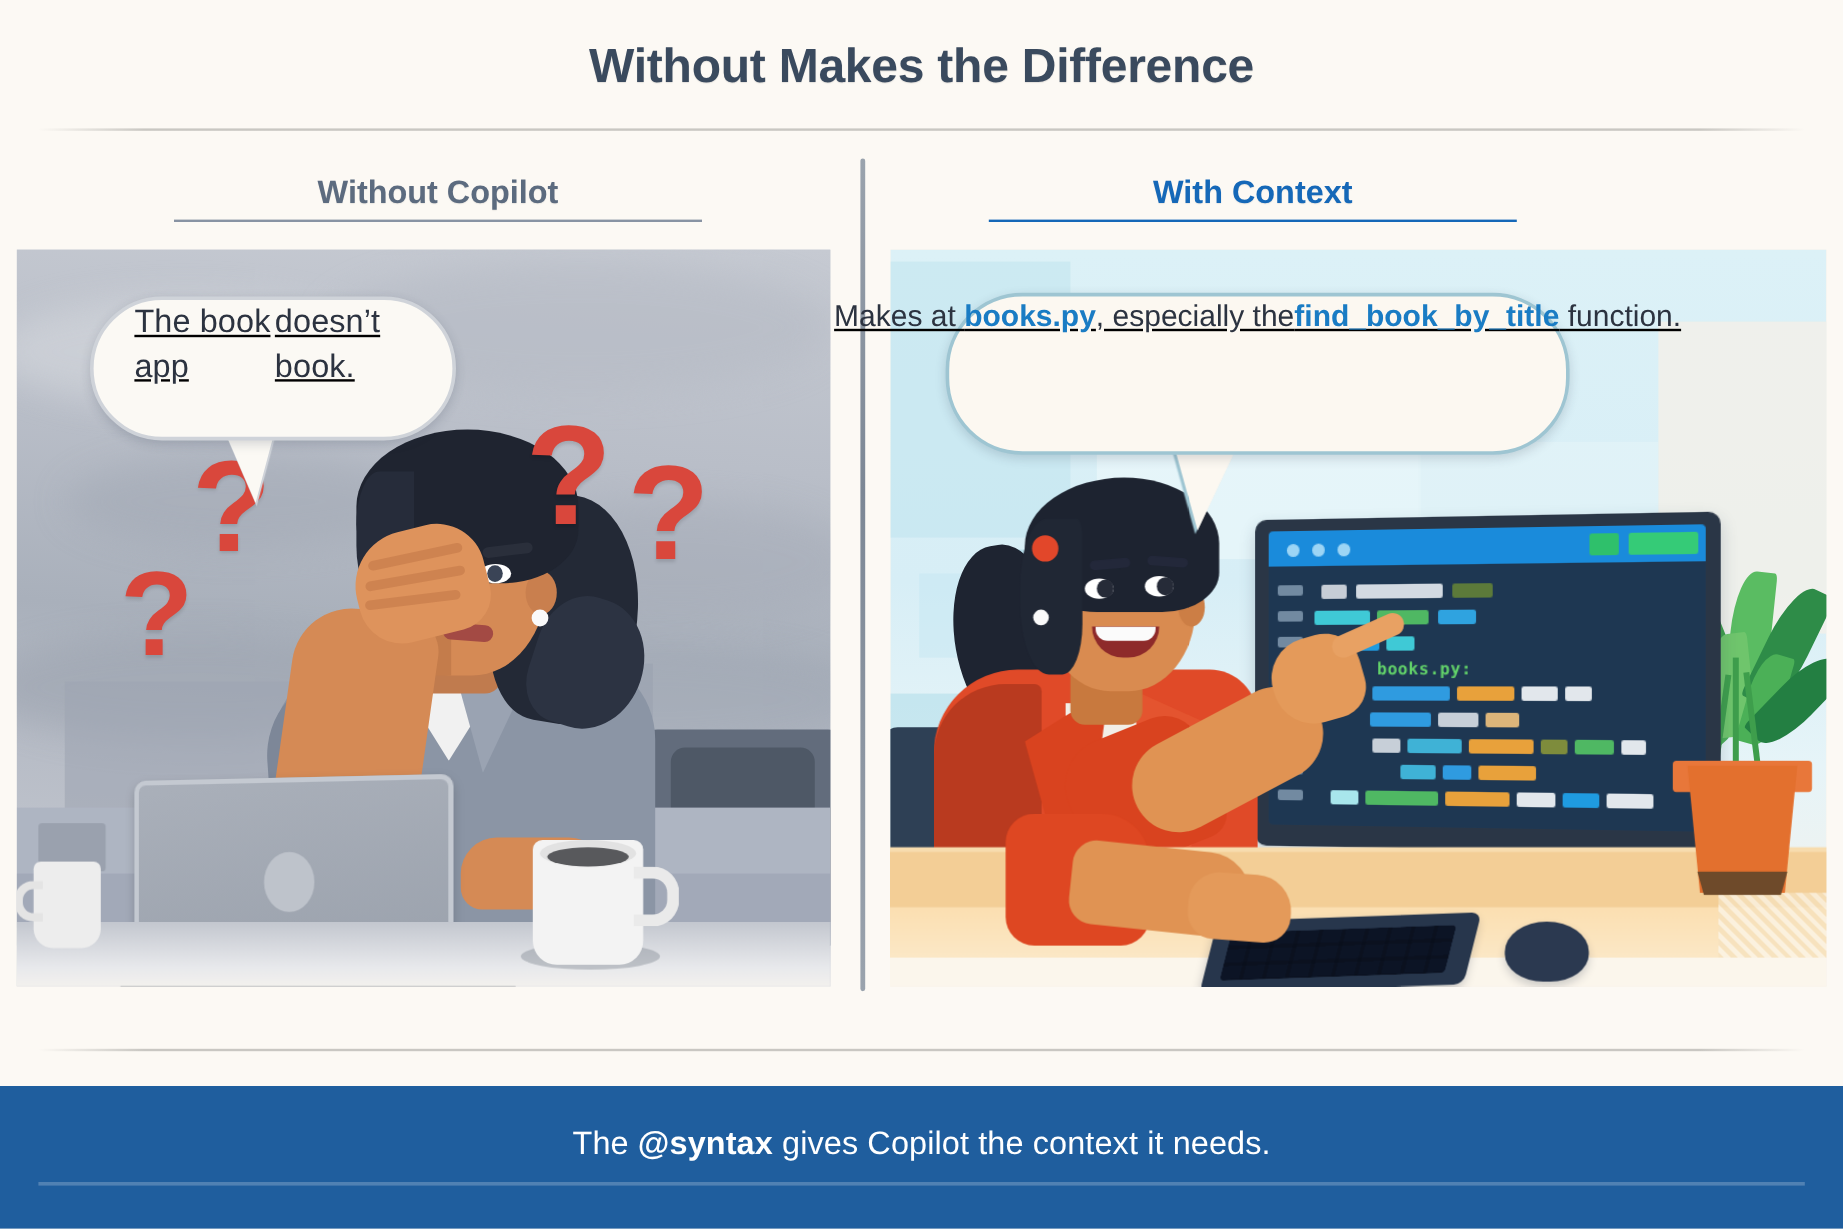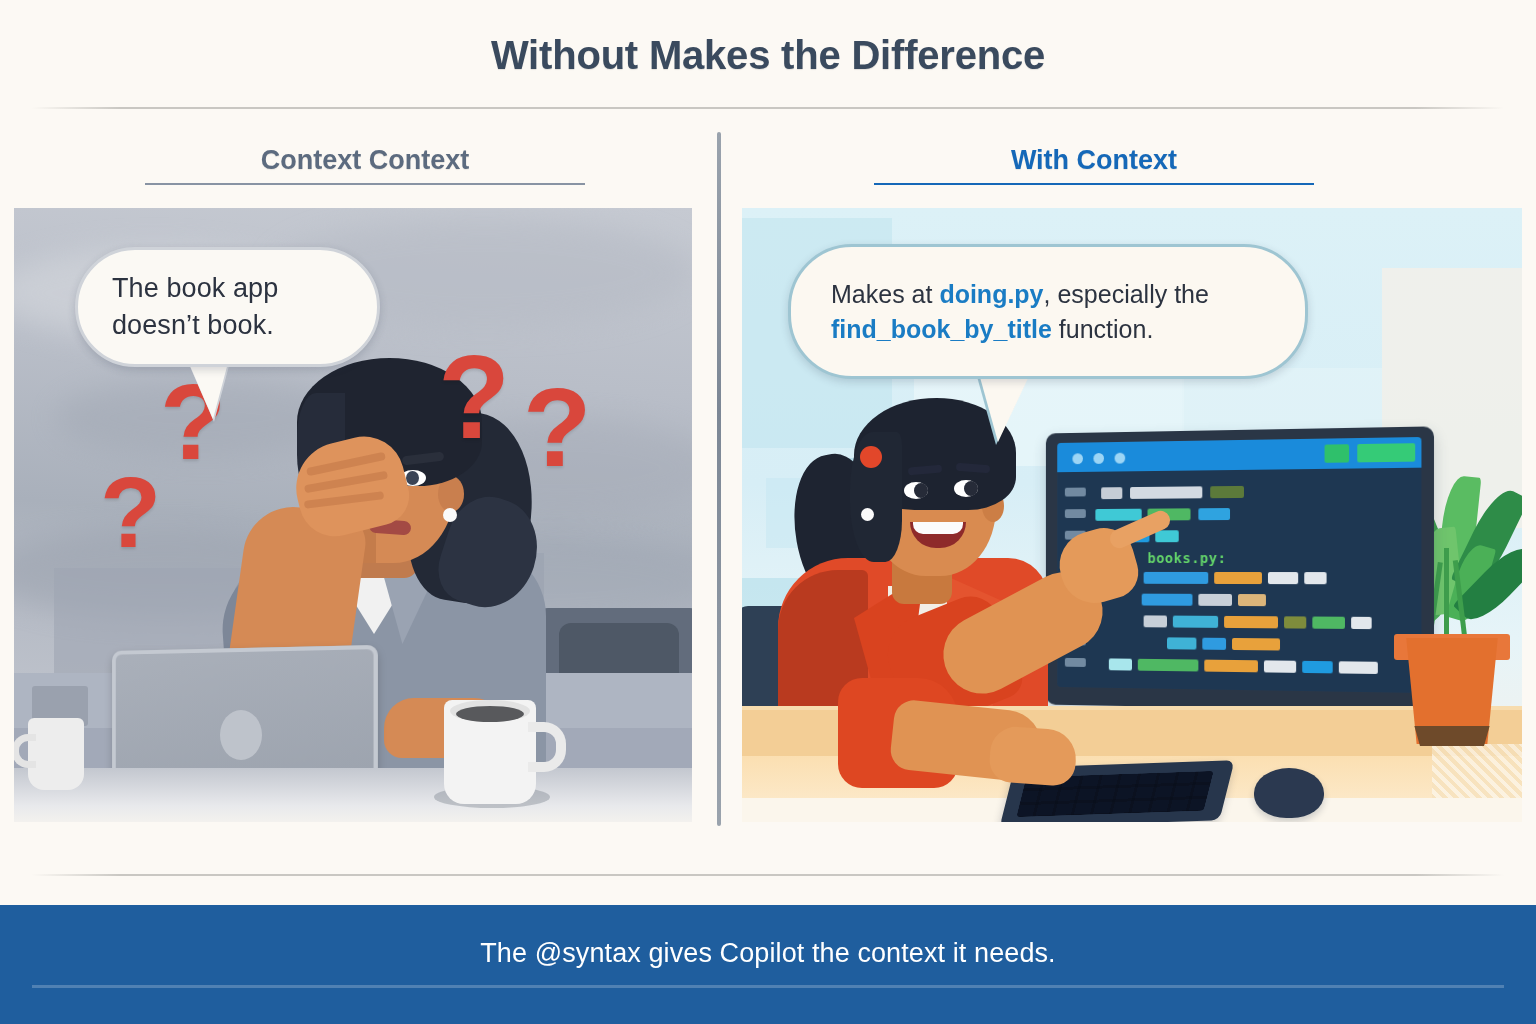--- a/index.html
+++ b/index.html
@@ -343,7 +343,7 @@
   <div class="page-title">Without Makes the Difference</div>
   <div class="hrule-top"></div>
 
-  <div class="col-head left">Context Context</div>
+  <div class="col-head left">Without Copilot</div>
   <div class="col-head right">With Context</div>
 
   <div class="v-divider"></div>

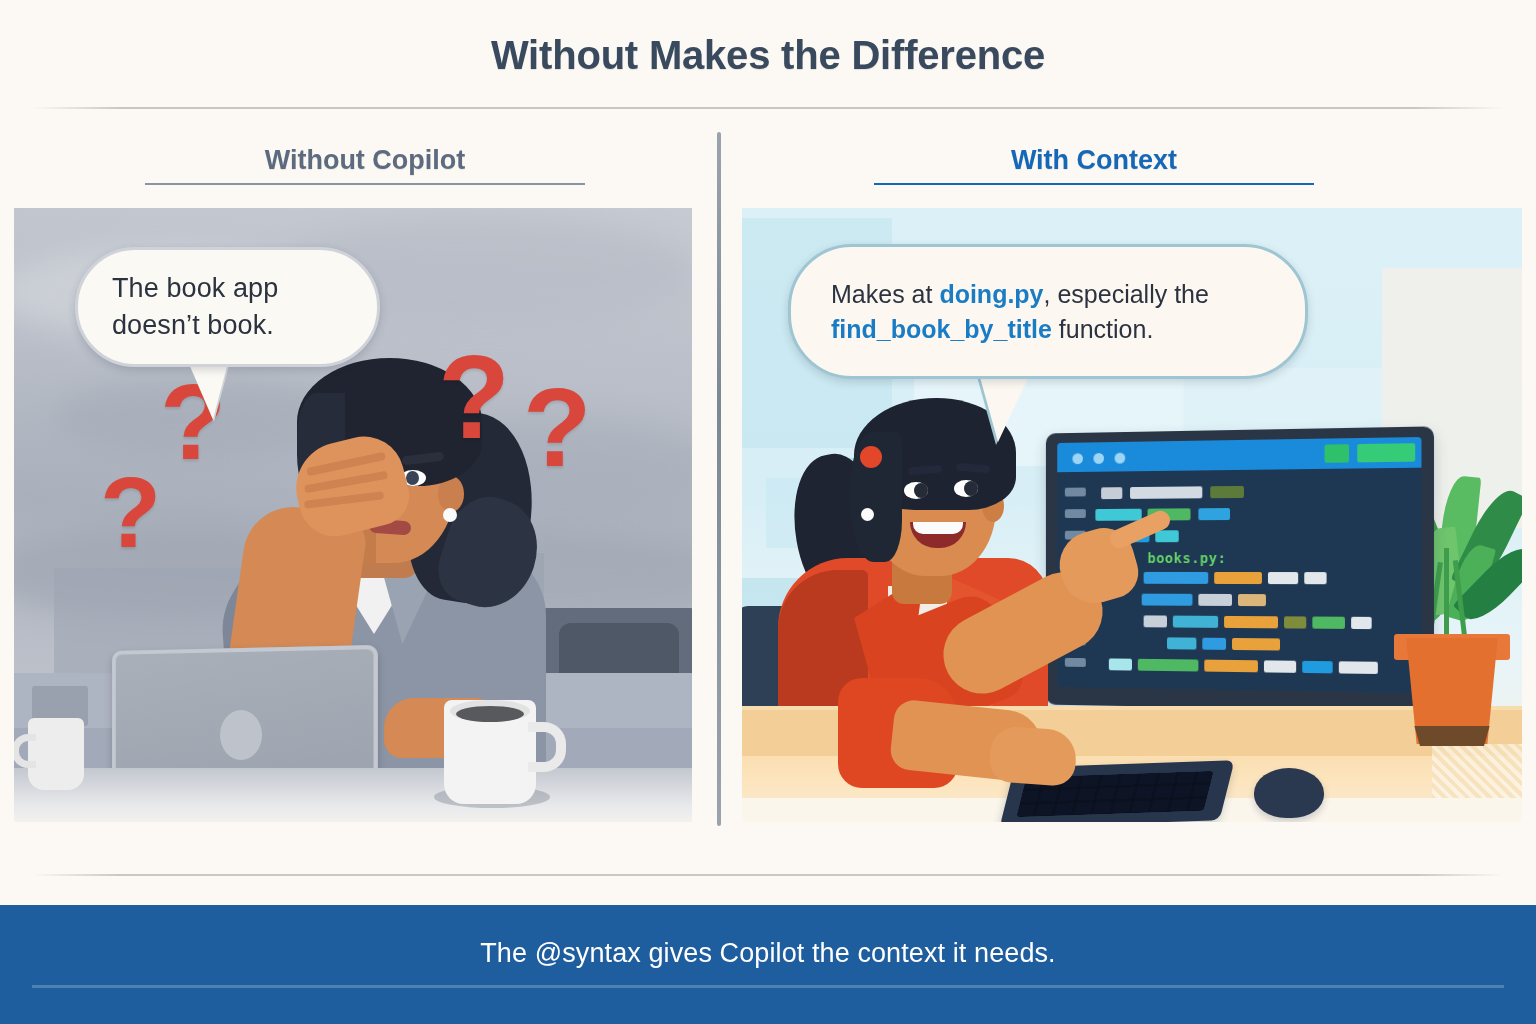--- a/index.html
+++ b/index.html
@@ -34,7 +34,7 @@
     text-shadow: 0 1px 1px rgba(0,0,0,0.08);
   }
   .col-head.left  { left: 145px; top: 145px; width: 440px; color: #5C6B7F; border-bottom: 2px solid #8893A3; }
-  .col-head.right { left: 874px; top: 145px; width: 440px; color: #1568B8; border-bottom: 2px solid #1568B8; }
+  .col-head.right { left: 824px; top: 145px; width: 440px; color: #1568B8; border-bottom: 2px solid #1568B8; }
 
   
   .v-divider {

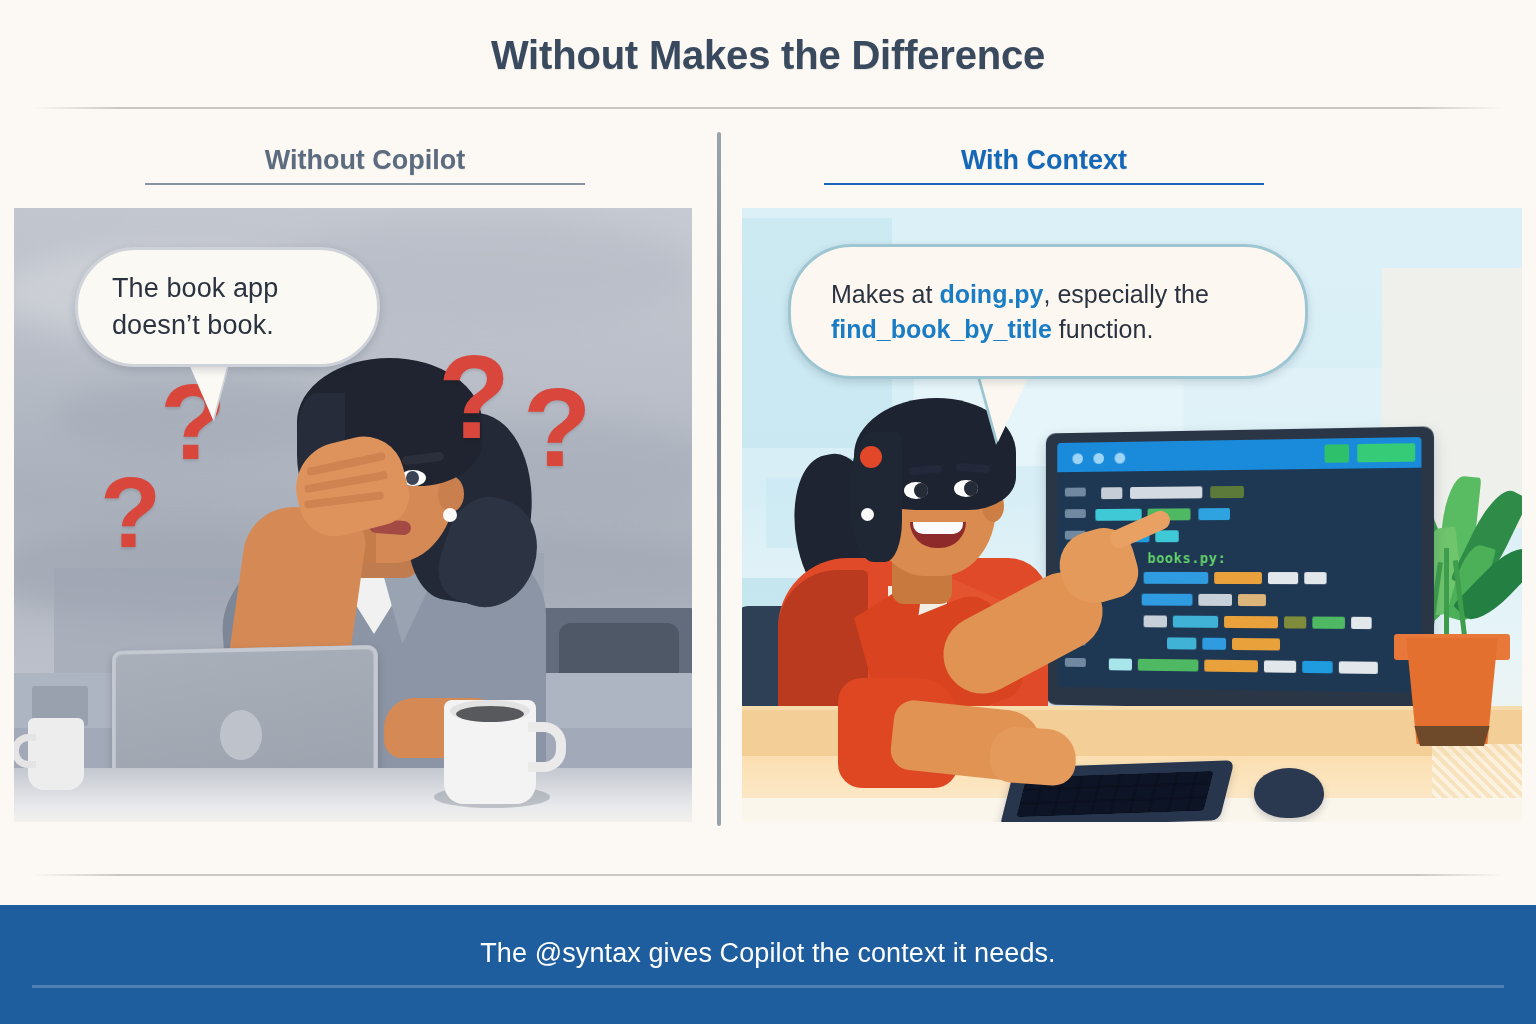--- a/index.html
+++ b/index.html
@@ -164,8 +164,9 @@
   .bubble { position:absolute; }
   .bubble .body {
     position:relative; border-radius:64px;
-    display:flex; flex-direction:column; justify-content:center;
+    display:flex; justify-content:center;
     box-shadow: 0 3px 9px rgba(40,50,70,.18);
+    text-decoration: underline;
   }
   .bubble-left { left:75px; top:247px; }
   .bubble-left .body {

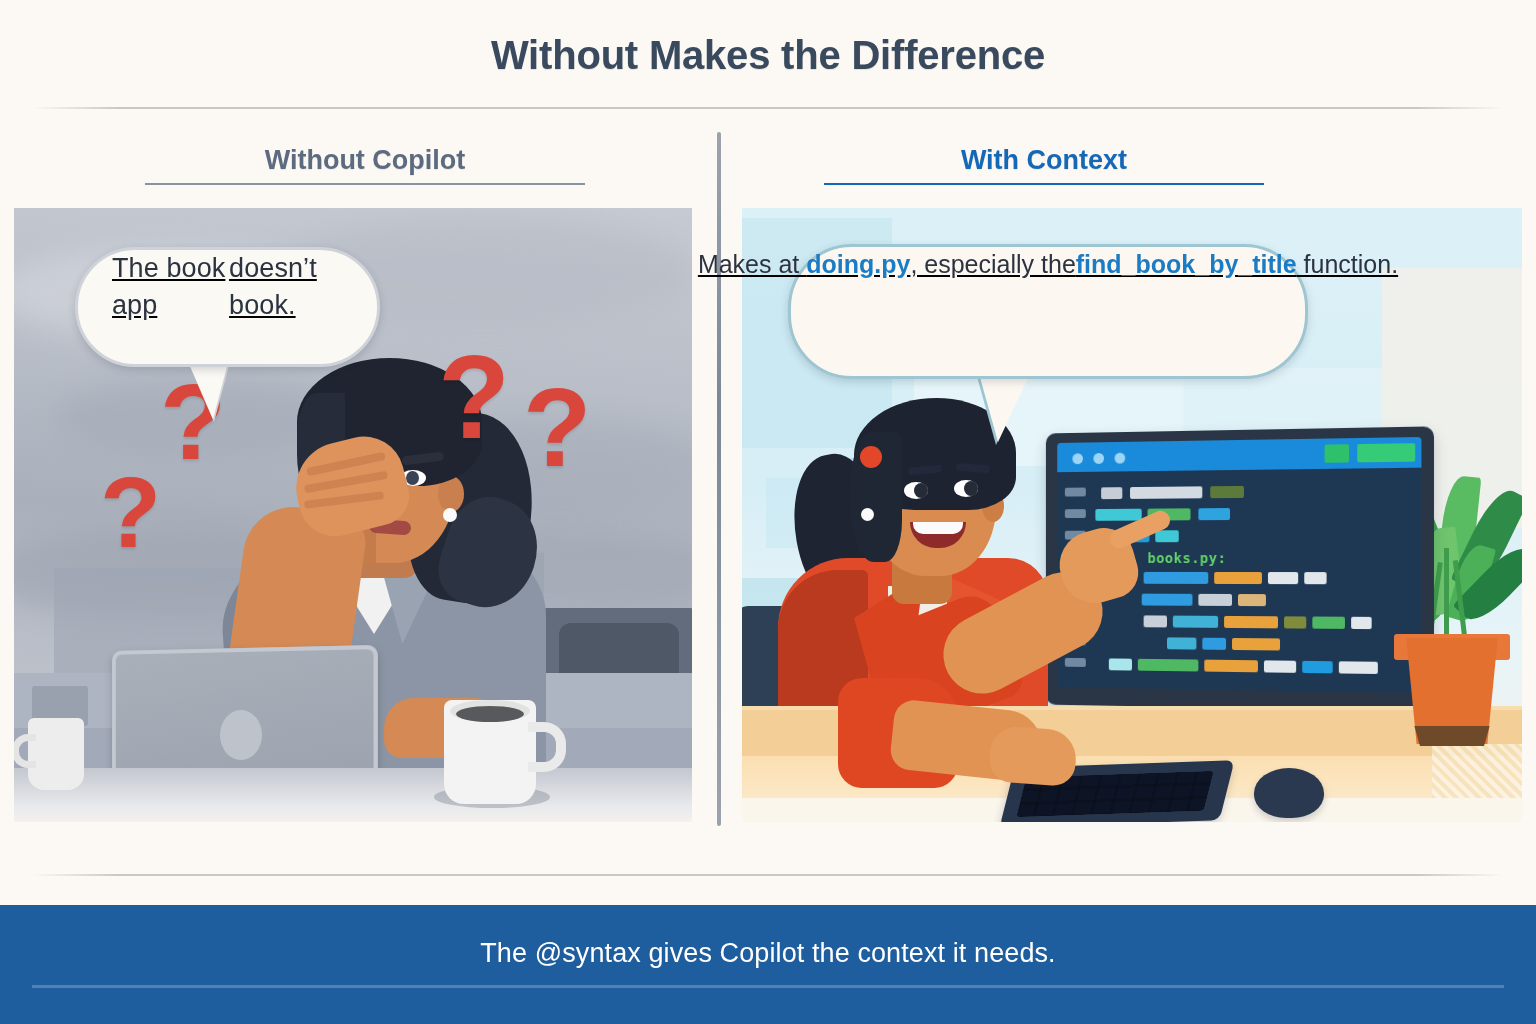--- a/index.html
+++ b/index.html
@@ -557,7 +557,7 @@
     <div class="tail"></div>
     <div class="body">
       <div class="line">
-        <span>Makes at </span><span class="code">doing.py</span><span>, especially the</span>
+        <span>Makes at </span><span class="code">books.py</span><span>, especially the</span>
       </div>
       <div class="line">
         <span class="code">find_book_by_title</span><span> function.</span>

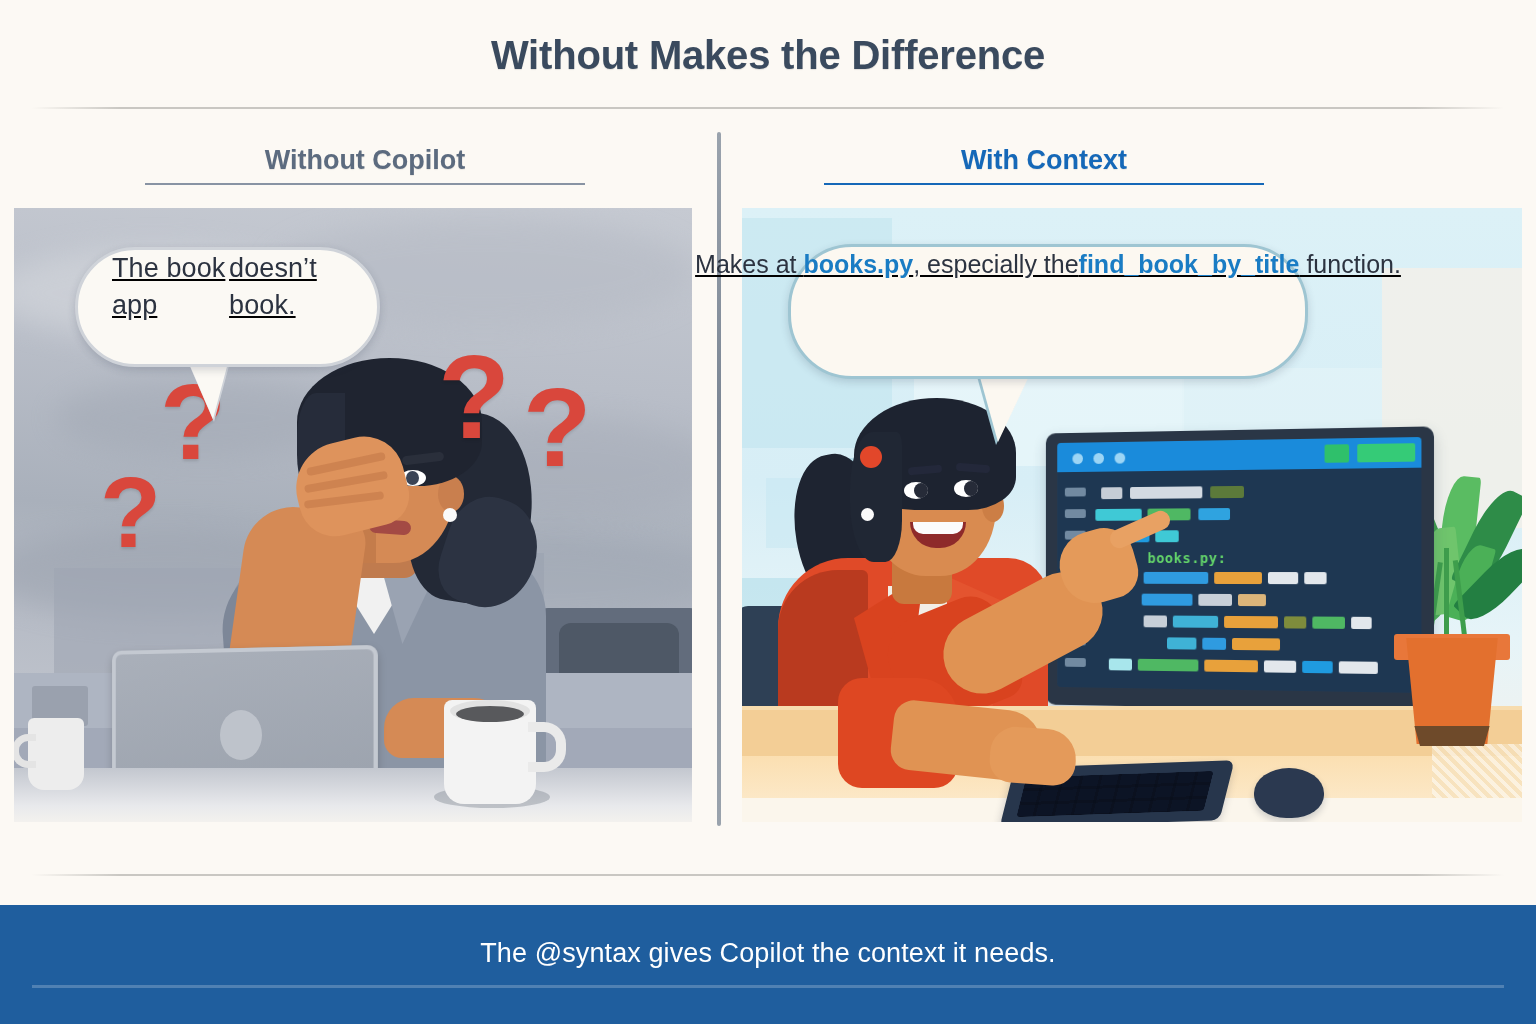--- a/index.html
+++ b/index.html
@@ -333,7 +333,7 @@
     position:absolute; left:0; top:33px; width:1536px; text-align:center;
     font-size:27px; color:#FFFFFF; letter-spacing:.1px;
   }
-  .footer-text b { font-weight:normal;text-align:center; }
+  .footer-text b { font-weight:bold;text-align:center; }
   .footer-line { position:absolute; left:32px; top:80px; width:1472px; height:3px; background:rgba(255,255,255,.22);}
 </style>
 </head>

